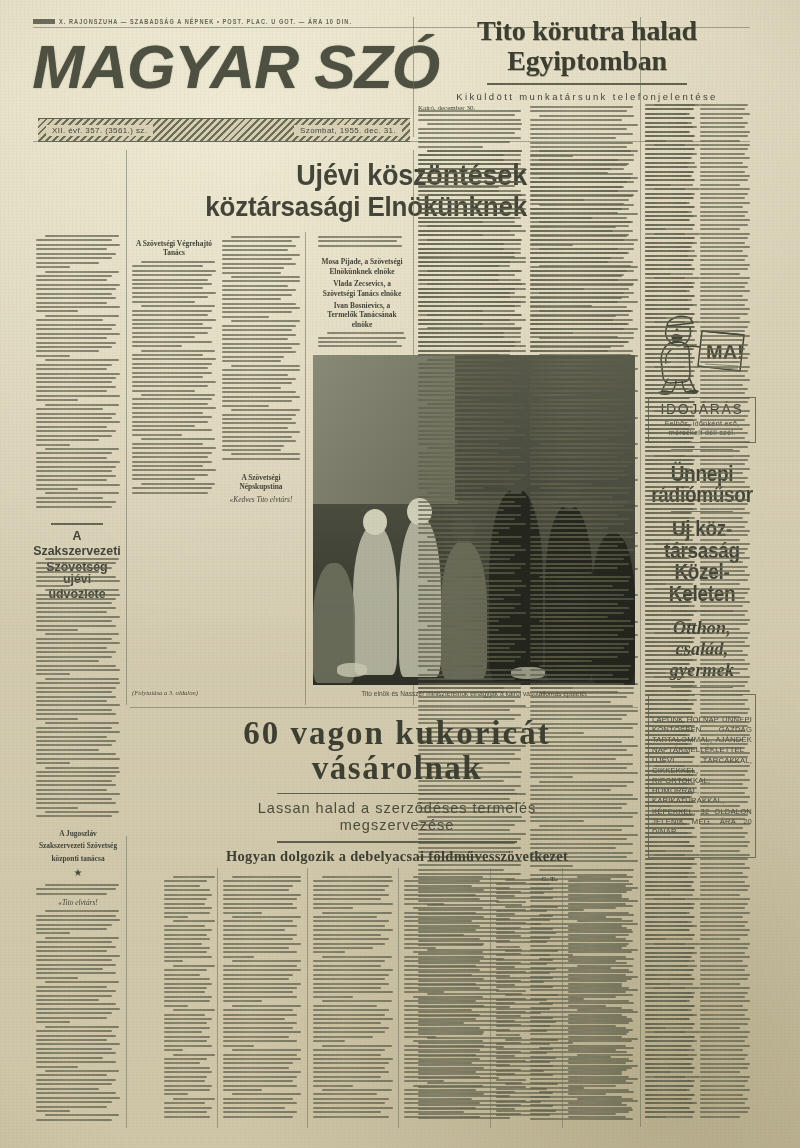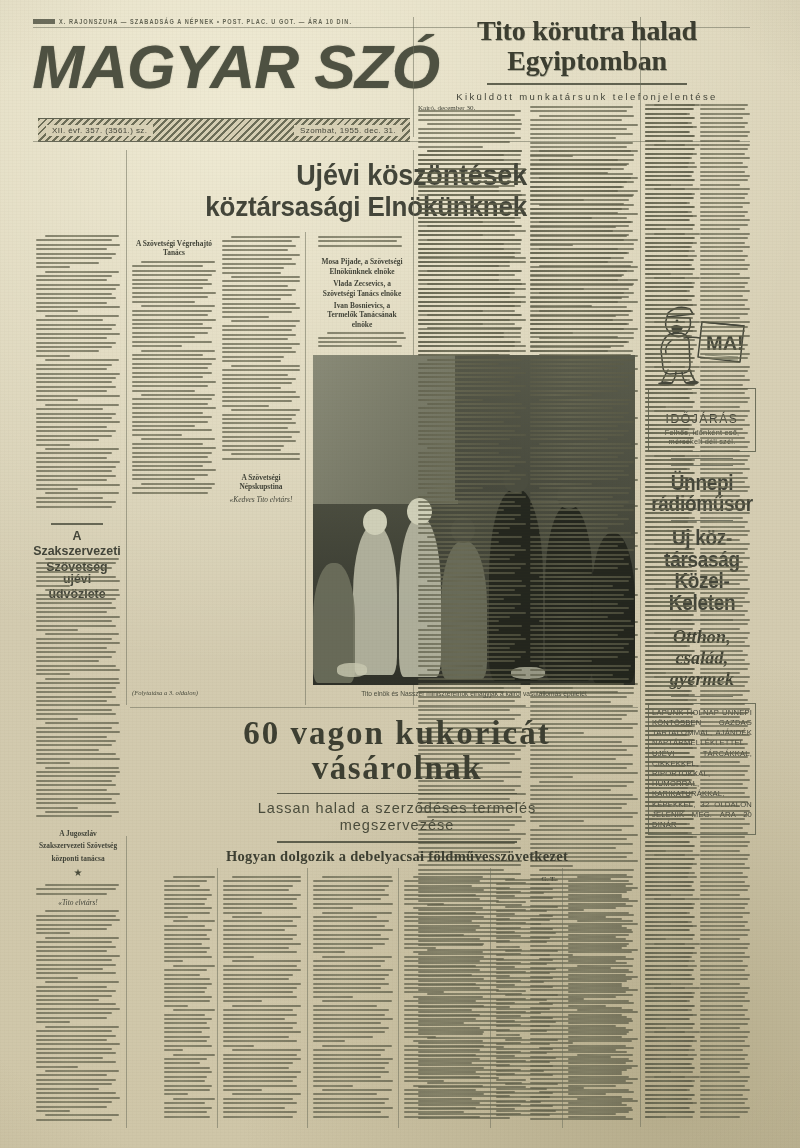--- a/index.html
+++ b/index.html
@@ -199,7 +199,7 @@
   }
 
   
-  .boy{position:relative;width:104px;height:86px;margin:8px auto 2px;}
+  .boy{position:relative;width:104px;height:86px;margin:17px auto 2px;}
   .boy svg{width:104px;height:86px;display:block}
   .mini-c{
     font-family:"Liberation Serif", serif;font-weight:700;

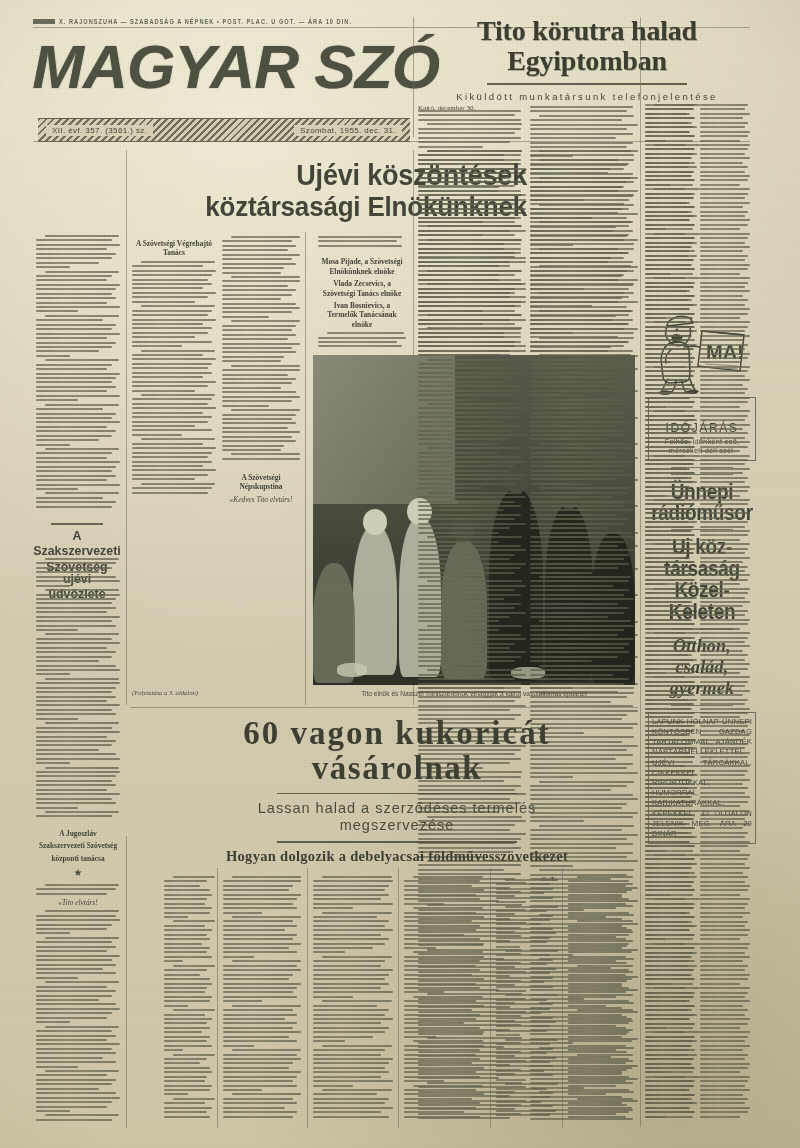--- a/index.html
+++ b/index.html
@@ -172,8 +172,8 @@
   }
   .side-box{border:1px solid #6e705c;padding:3px 2px 4px;margin-bottom:5px}
   .wx-t{
-    font-family:"Liberation Sans", sans-serif;font-size:12px;letter-spacing:1.6px;
-    color:#43453a;margin-top:20px;
+    font-family:"Liberation Sans", sans-serif;font-size:14px;letter-spacing:1.6px;
+    color:#43453a;margin-top:0;
   }
   .wx-b{
     font-family:"Liberation Sans", sans-serif;font-size:7.4px;line-height:9.4px;

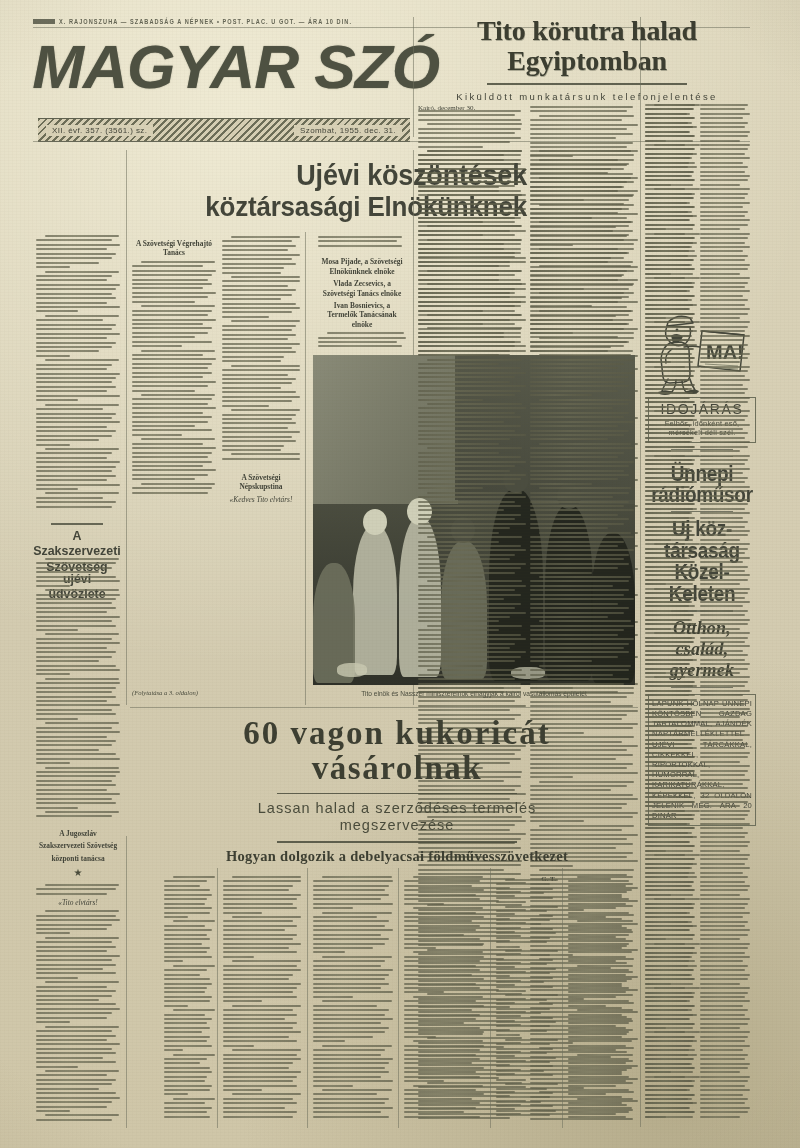--- a/index.html
+++ b/index.html
@@ -192,7 +192,7 @@
     font-size:18px;line-height:21px;color:#3f4134;letter-spacing:.2px;
   }
   .promo{
-    border:1px solid #6e705c;padding:4px 3px;margin-top:5px;
+    border:1px solid #6e705c;padding:20px 3px;margin-top:5px;
     font-family:"Liberation Sans", sans-serif;
     font-size:7.6px;line-height:10.2px;letter-spacing:.2px;
     color:#42443a;text-align:justify;

